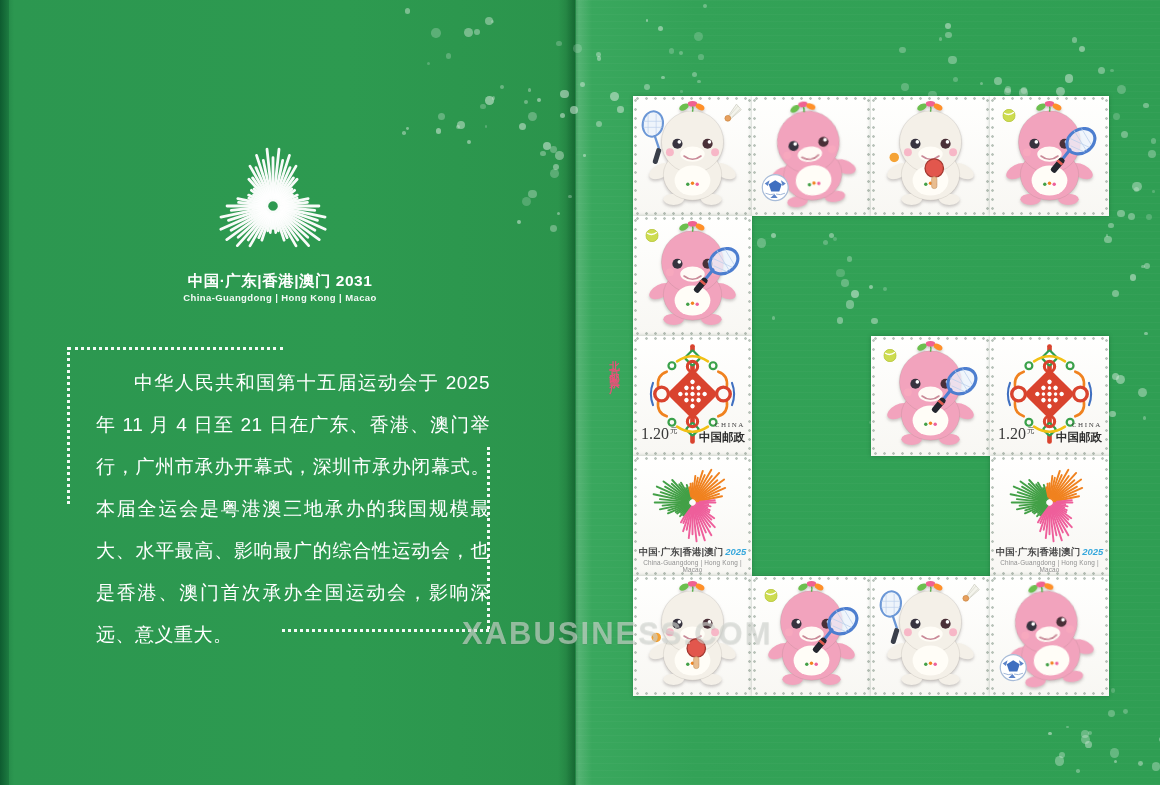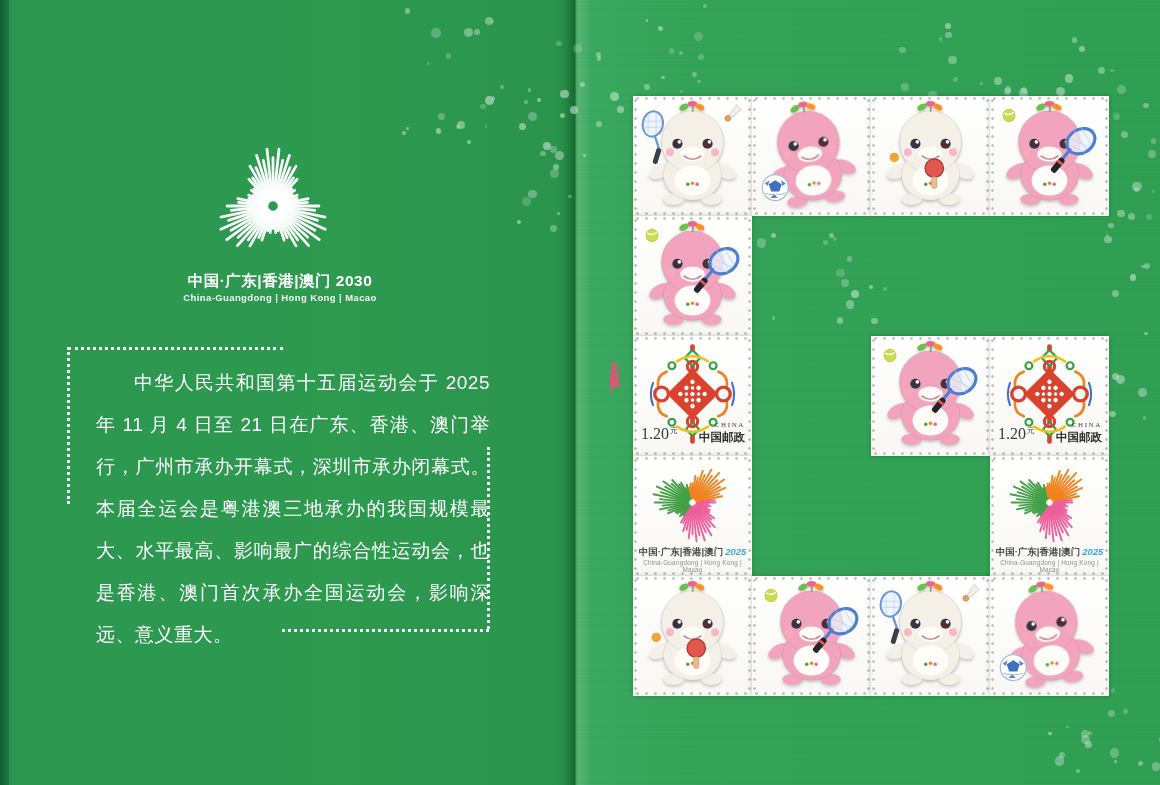--- a/index.html
+++ b/index.html
@@ -449,7 +449,7 @@
       <line x1="56.8" y1="48.5" x2="79.3" y2="43.8" stroke="#ffffff" stroke-width="2.3" stroke-linecap="round" opacity=".97"></line>
       <line x1="59.0" y1="49.1" x2="78.7" y2="47.0" stroke="#ffffff" stroke-width="2.3" stroke-linecap="round" opacity=".97"></line>
     </svg>
-  <div class="emblem-cap-cn">中国·广东|香港|澳门 2030</div>
+  <div class="emblem-cap-cn">中国·广东|香港|澳门 2031</div>
   <div class="emblem-cap-en">China-Guangdong | Hong Kong | Macao</div>
 
   <div class="dash d1"></div>

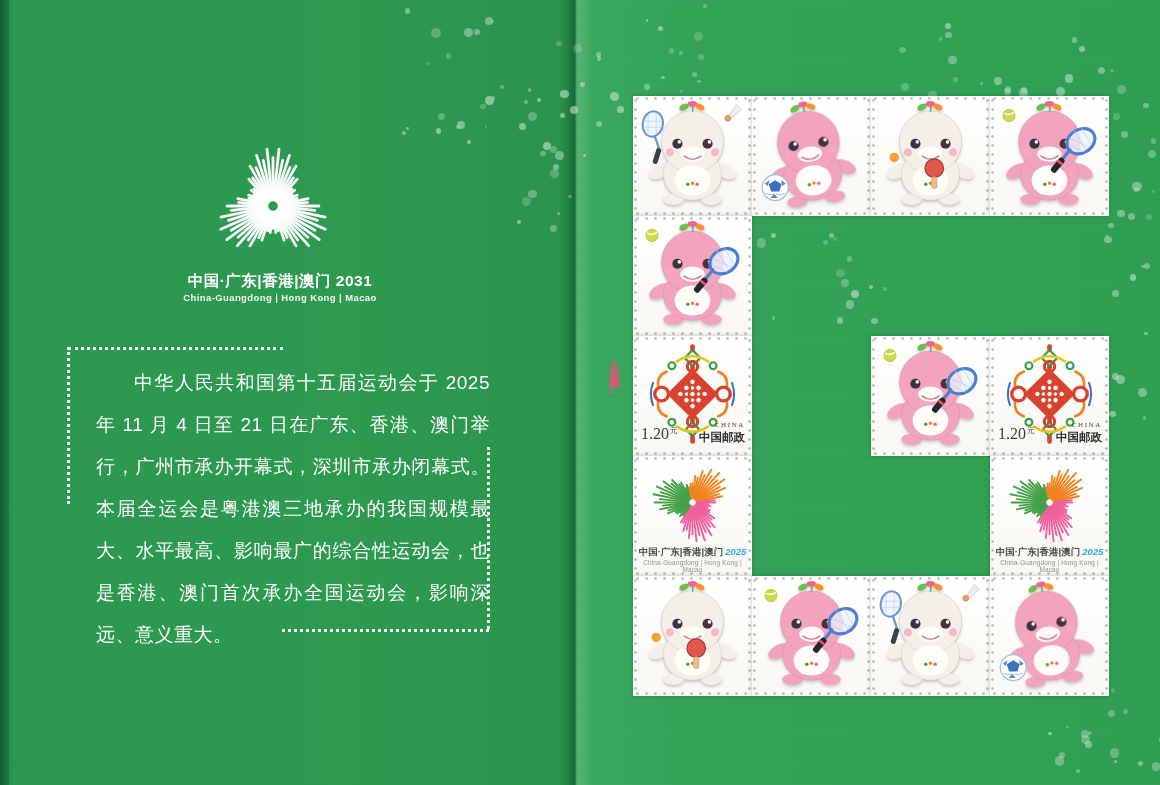--- a/index.html
+++ b/index.html
@@ -691,6 +691,7 @@
 </div>
     </div>
 
+  <div class="watermark">XABUSINESS.COM</div>
 </div>
 
 </body></html>

